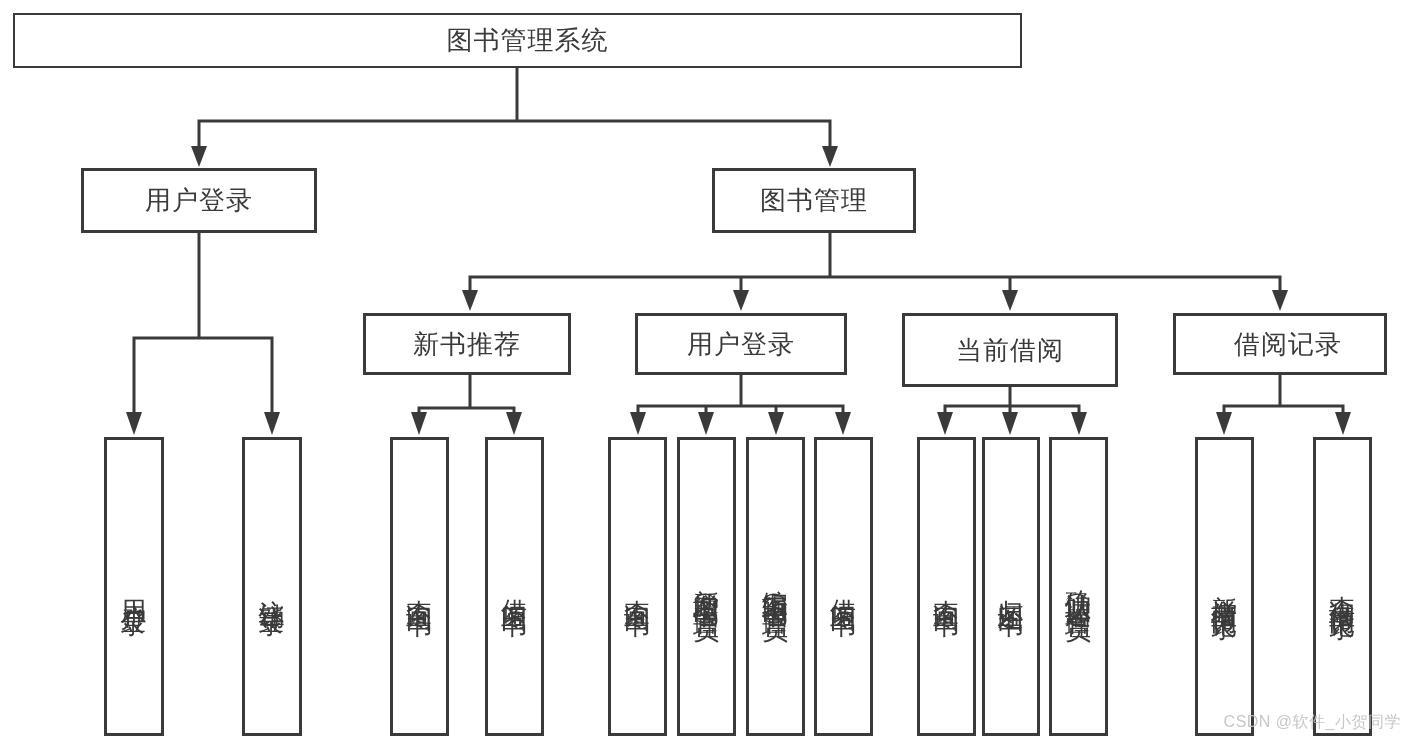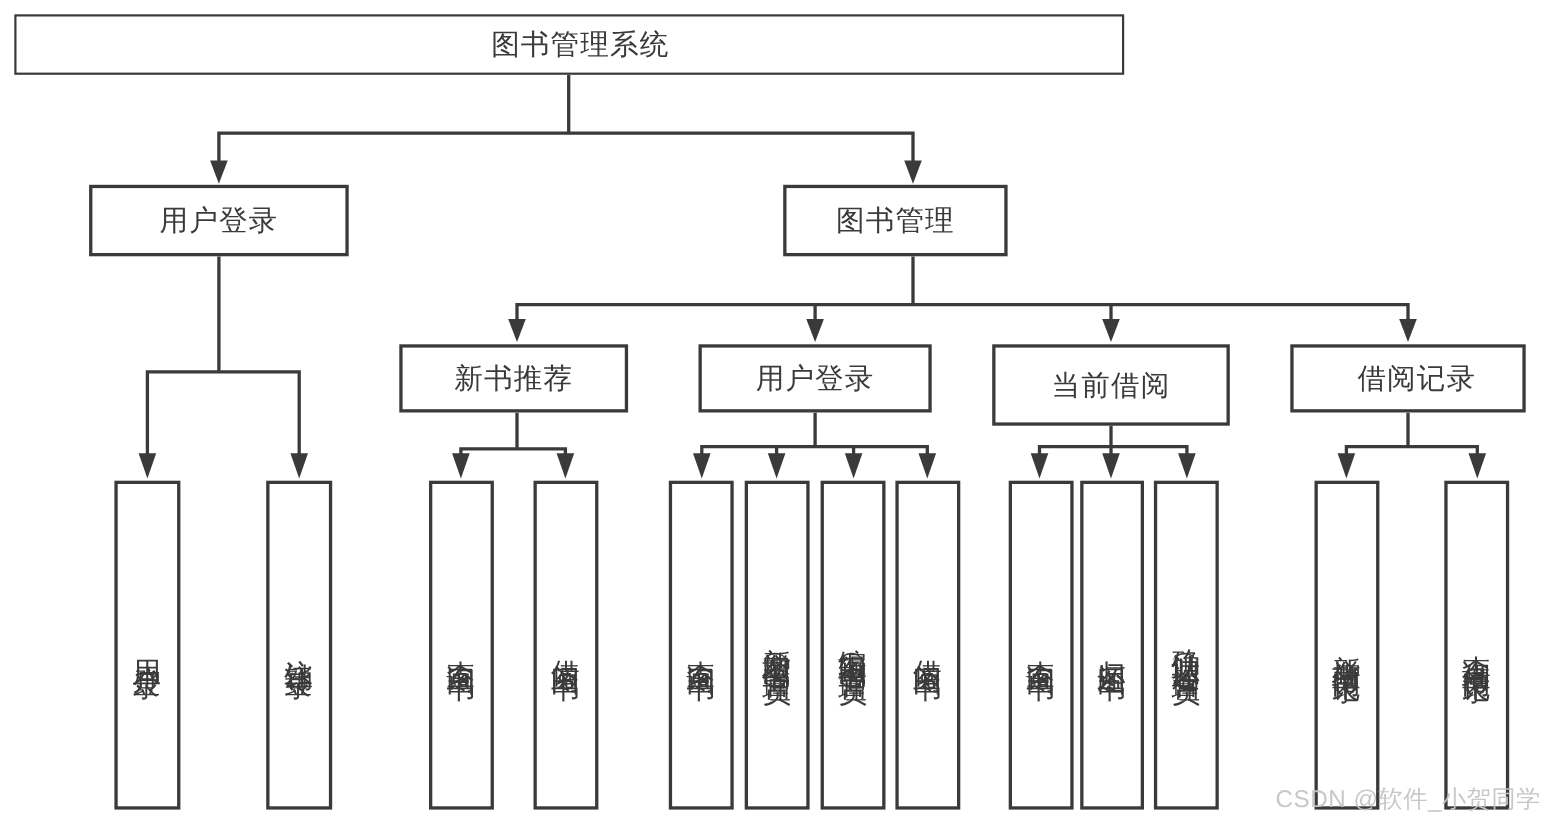--- a/index.html
+++ b/index.html
@@ -32,7 +32,7 @@
     position:absolute;
     right:4px;
     top:712px;
-    font-size:22px;
+    font-size:16px;
     color:#c5c5c5;
     opacity:0.95;
     letter-spacing:0.5px;

